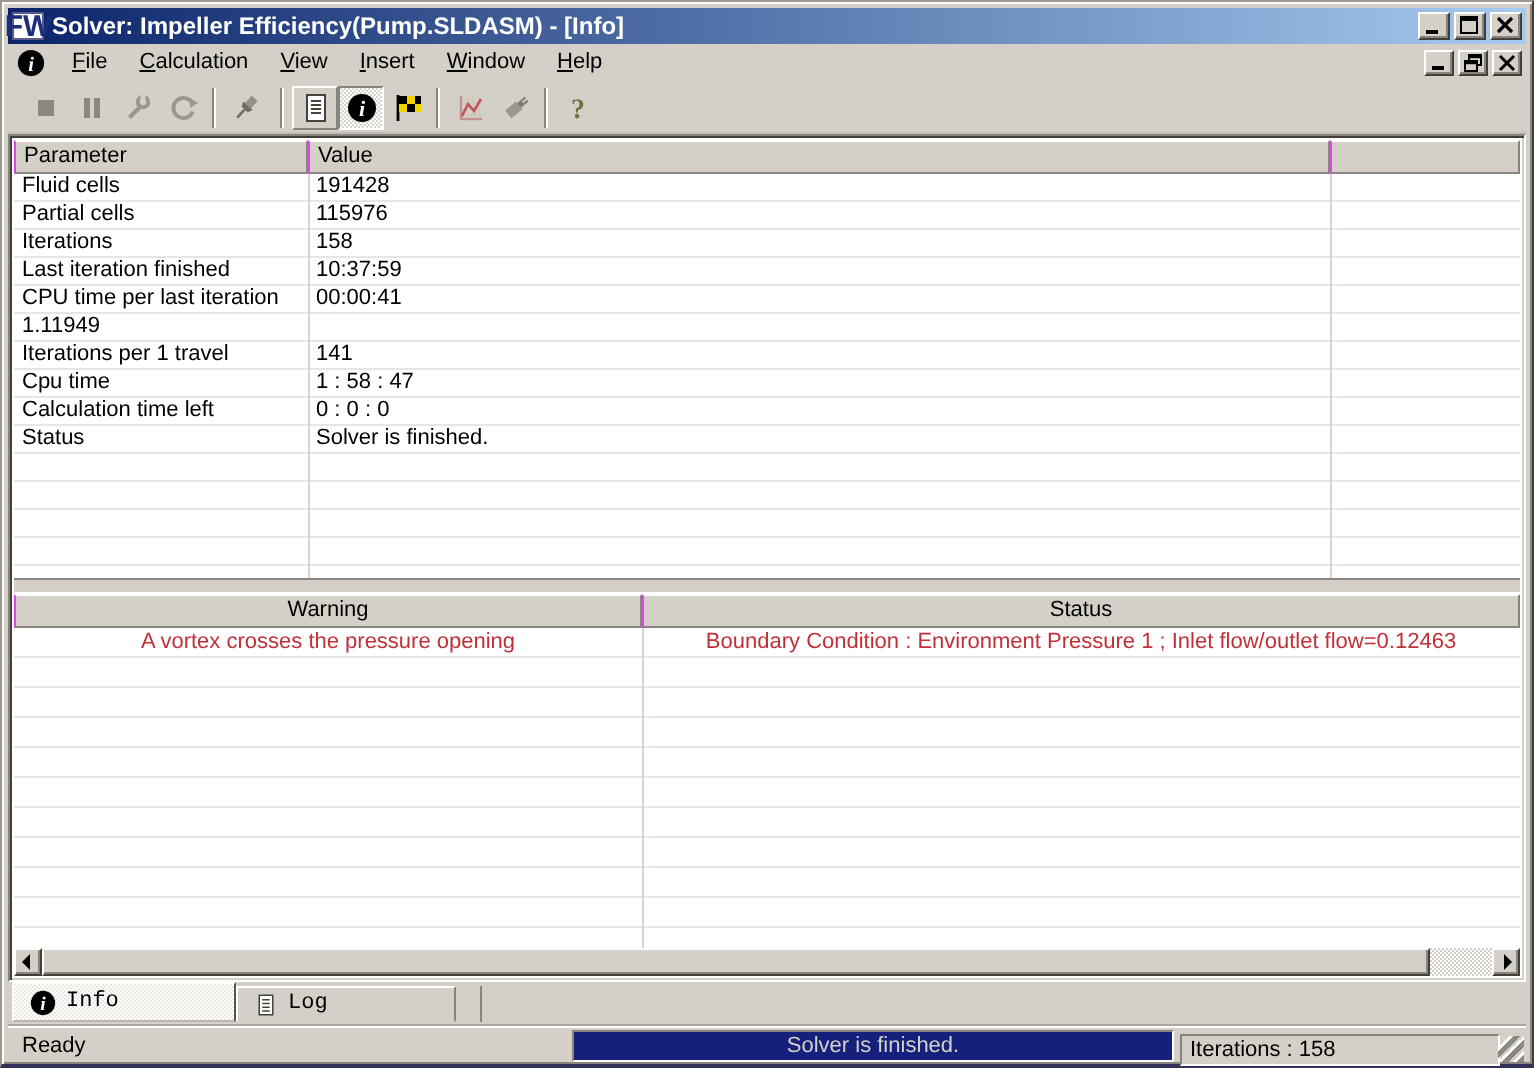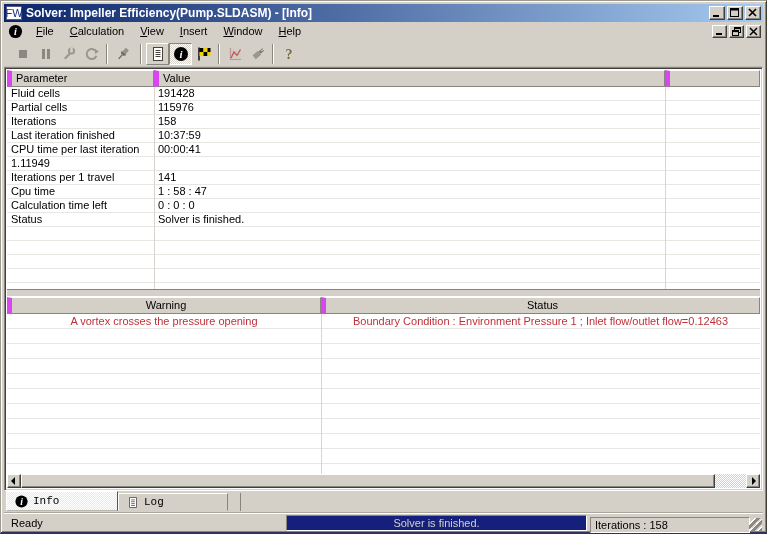--- a/index.html
+++ b/index.html
@@ -18,7 +18,7 @@
   .titlebar{position:absolute;left:3px;top:3px;right:3px;height:18px;display:flex;align-items:center;
             background:linear-gradient(to right,var(--title-grad-start),var(--title-grad-end));padding:0 2px;}
   .app-icon{width:16px;height:14px;background:#fff;border:1px solid #5a5a8a;color:#1a2e7c;
-            font-weight:normal;font-size:11px;display:flex;align-items:center;justify-content:center;letter-spacing:0;}
+            font-weight:bold;font-size:15px;display:flex;align-items:center;justify-content:center;letter-spacing:0;}
   .title-text{color:#fff;font-weight:bold;font-size:12px;margin-left:4px;white-space:nowrap;overflow:hidden;}
   .winbtns{margin-left:auto;display:flex;gap:2px;}
   .wbtn{width:16px;height:14px;background:var(--win-bg);border:1px solid;

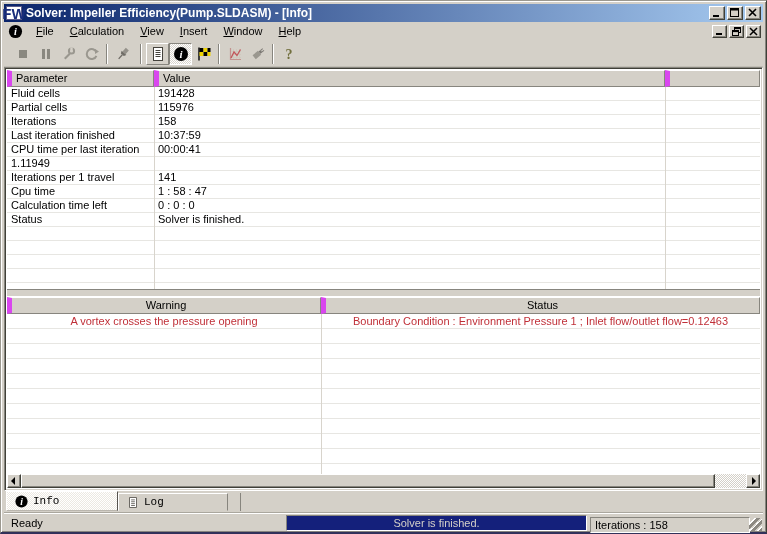--- a/index.html
+++ b/index.html
@@ -49,7 +49,7 @@
   .thead{display:grid;height:17px;flex:0 0 17px;}
   .thead.p{grid-template-columns:147px 511px 1fr;}
   .thead.w{grid-template-columns:314px 1fr;}
-  .hcell{background:var(--win-bg);border-top:1px solid #fff;border-left:5px solid #d946ef;
+  .hcell{background:var(--win-bg);border-top:1px solid #fff;border-left:1px solid #d946ef;
          border-right:1px solid var(--dk);border-bottom:1px solid var(--dk);
          padding:1px 4px 0;white-space:nowrap;overflow:hidden;}
   .tbody{position:relative;flex:1;overflow:hidden;}

